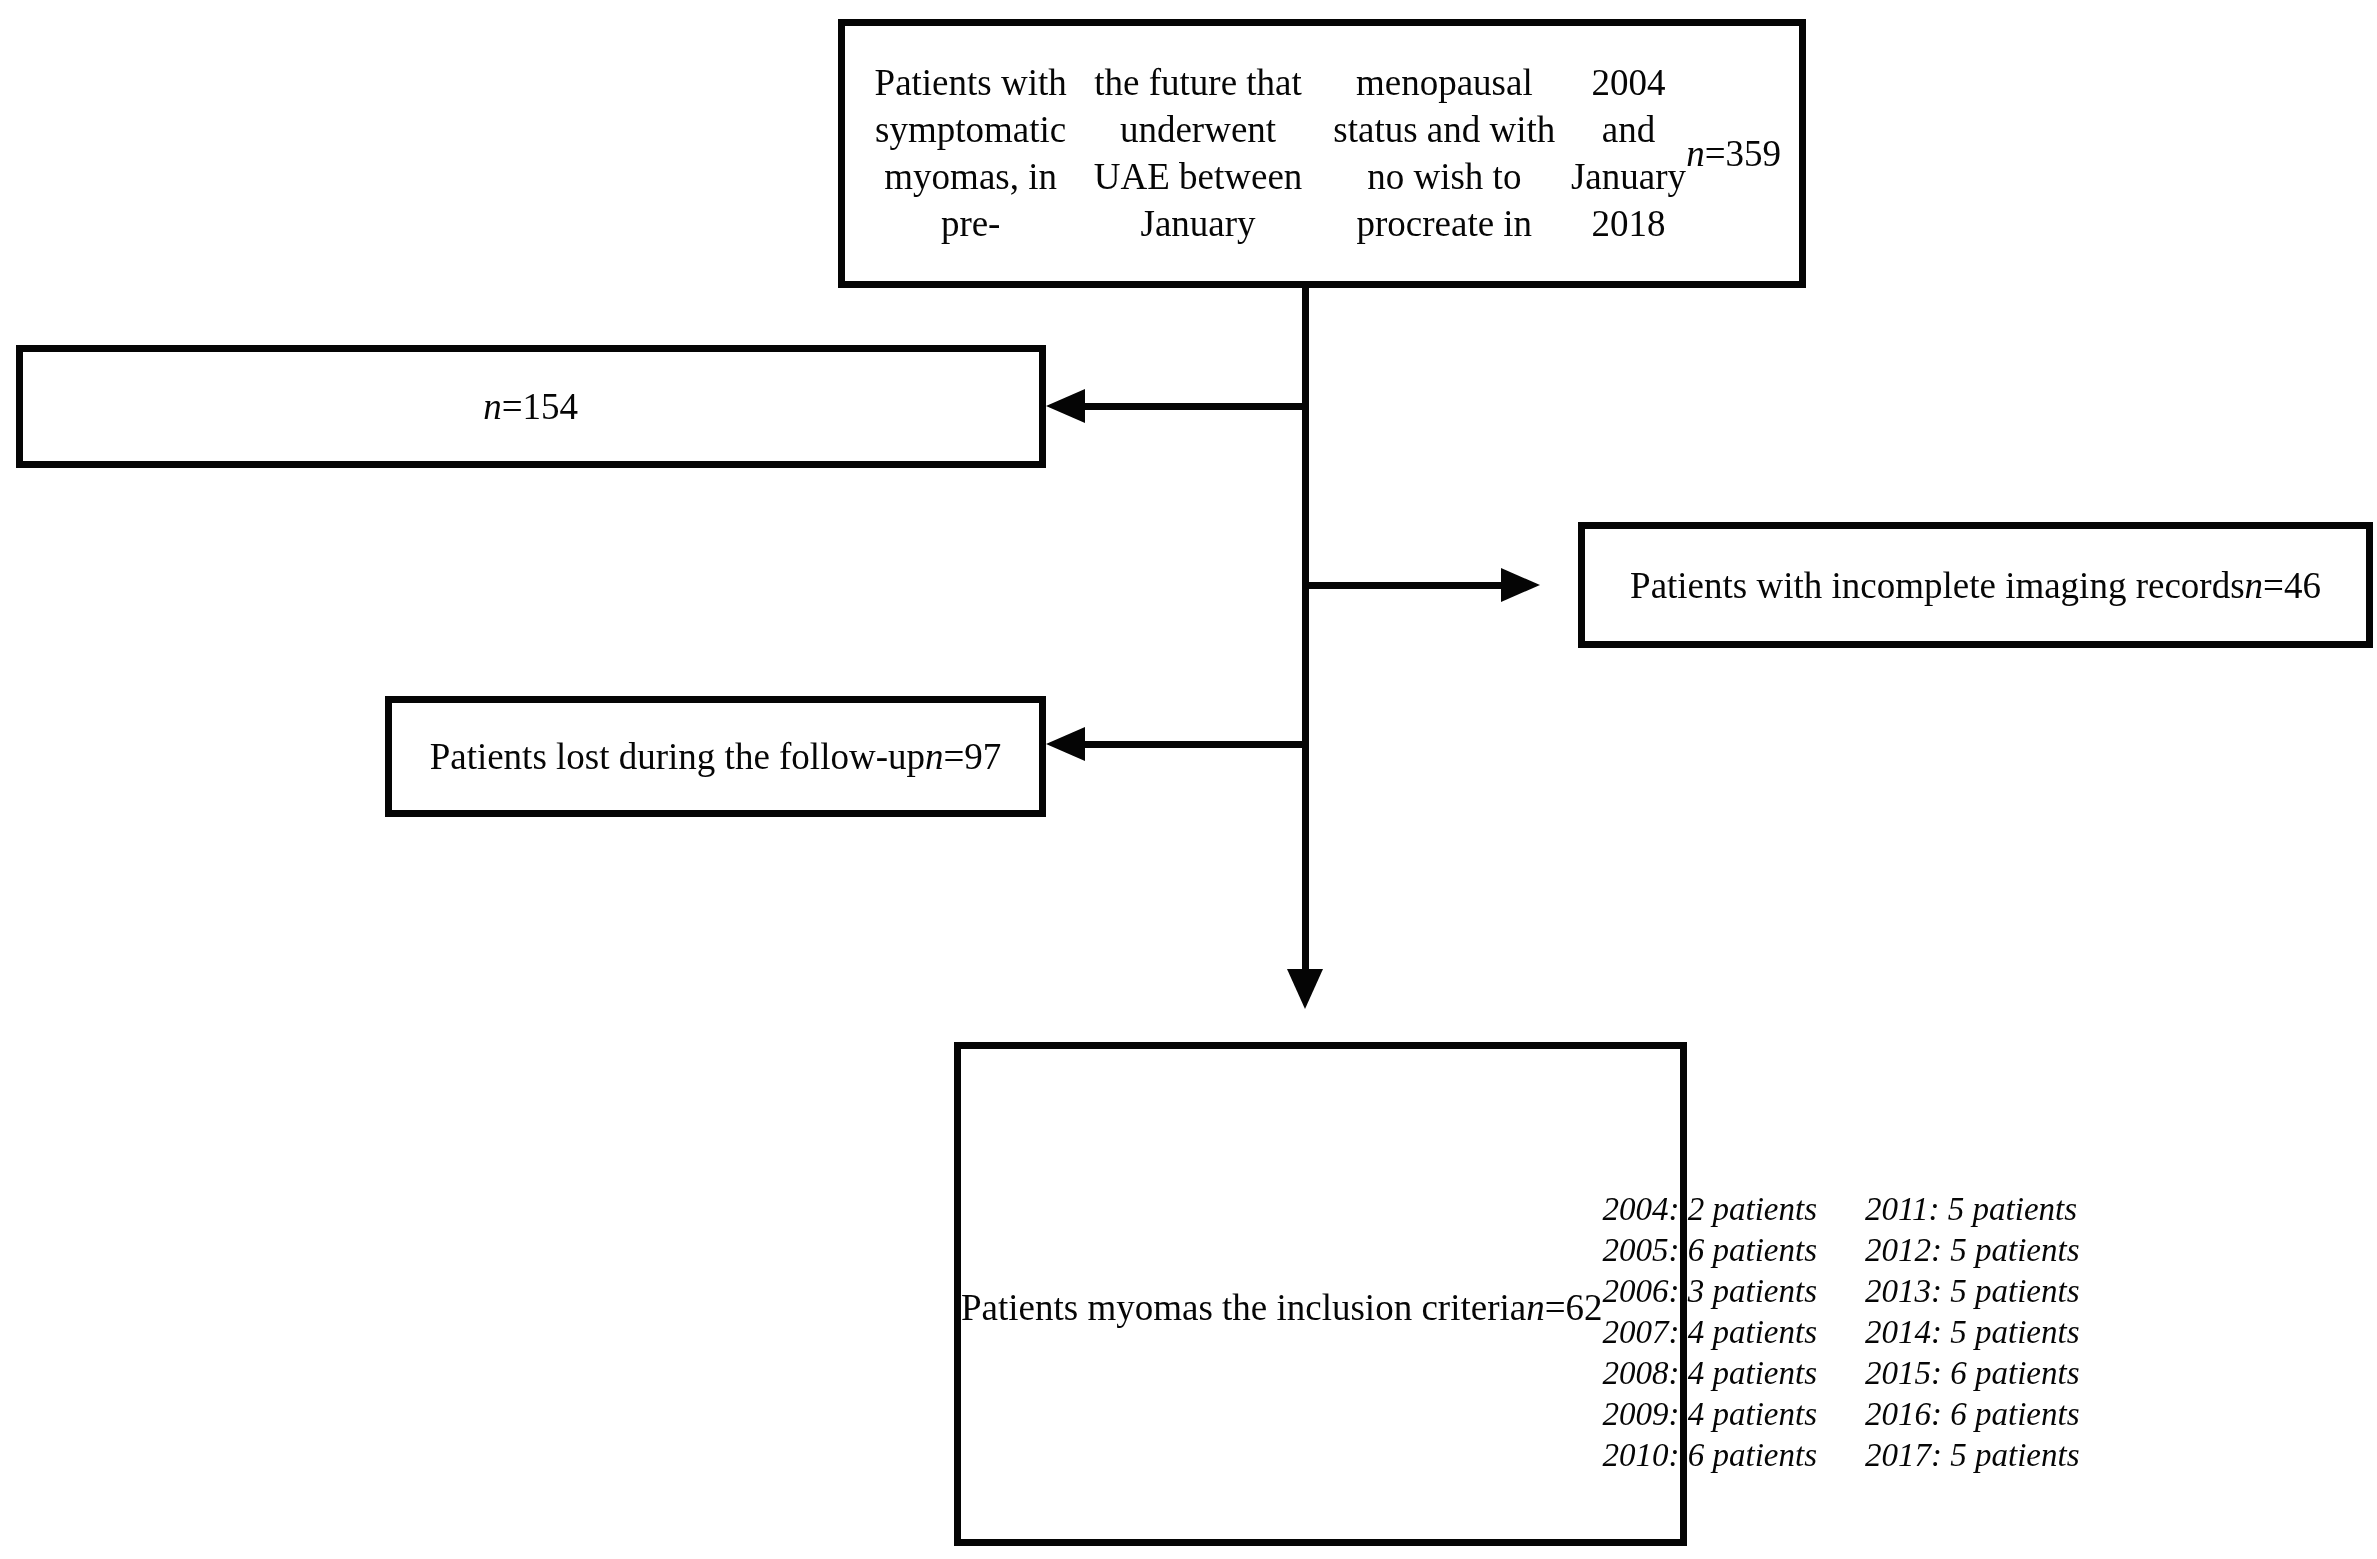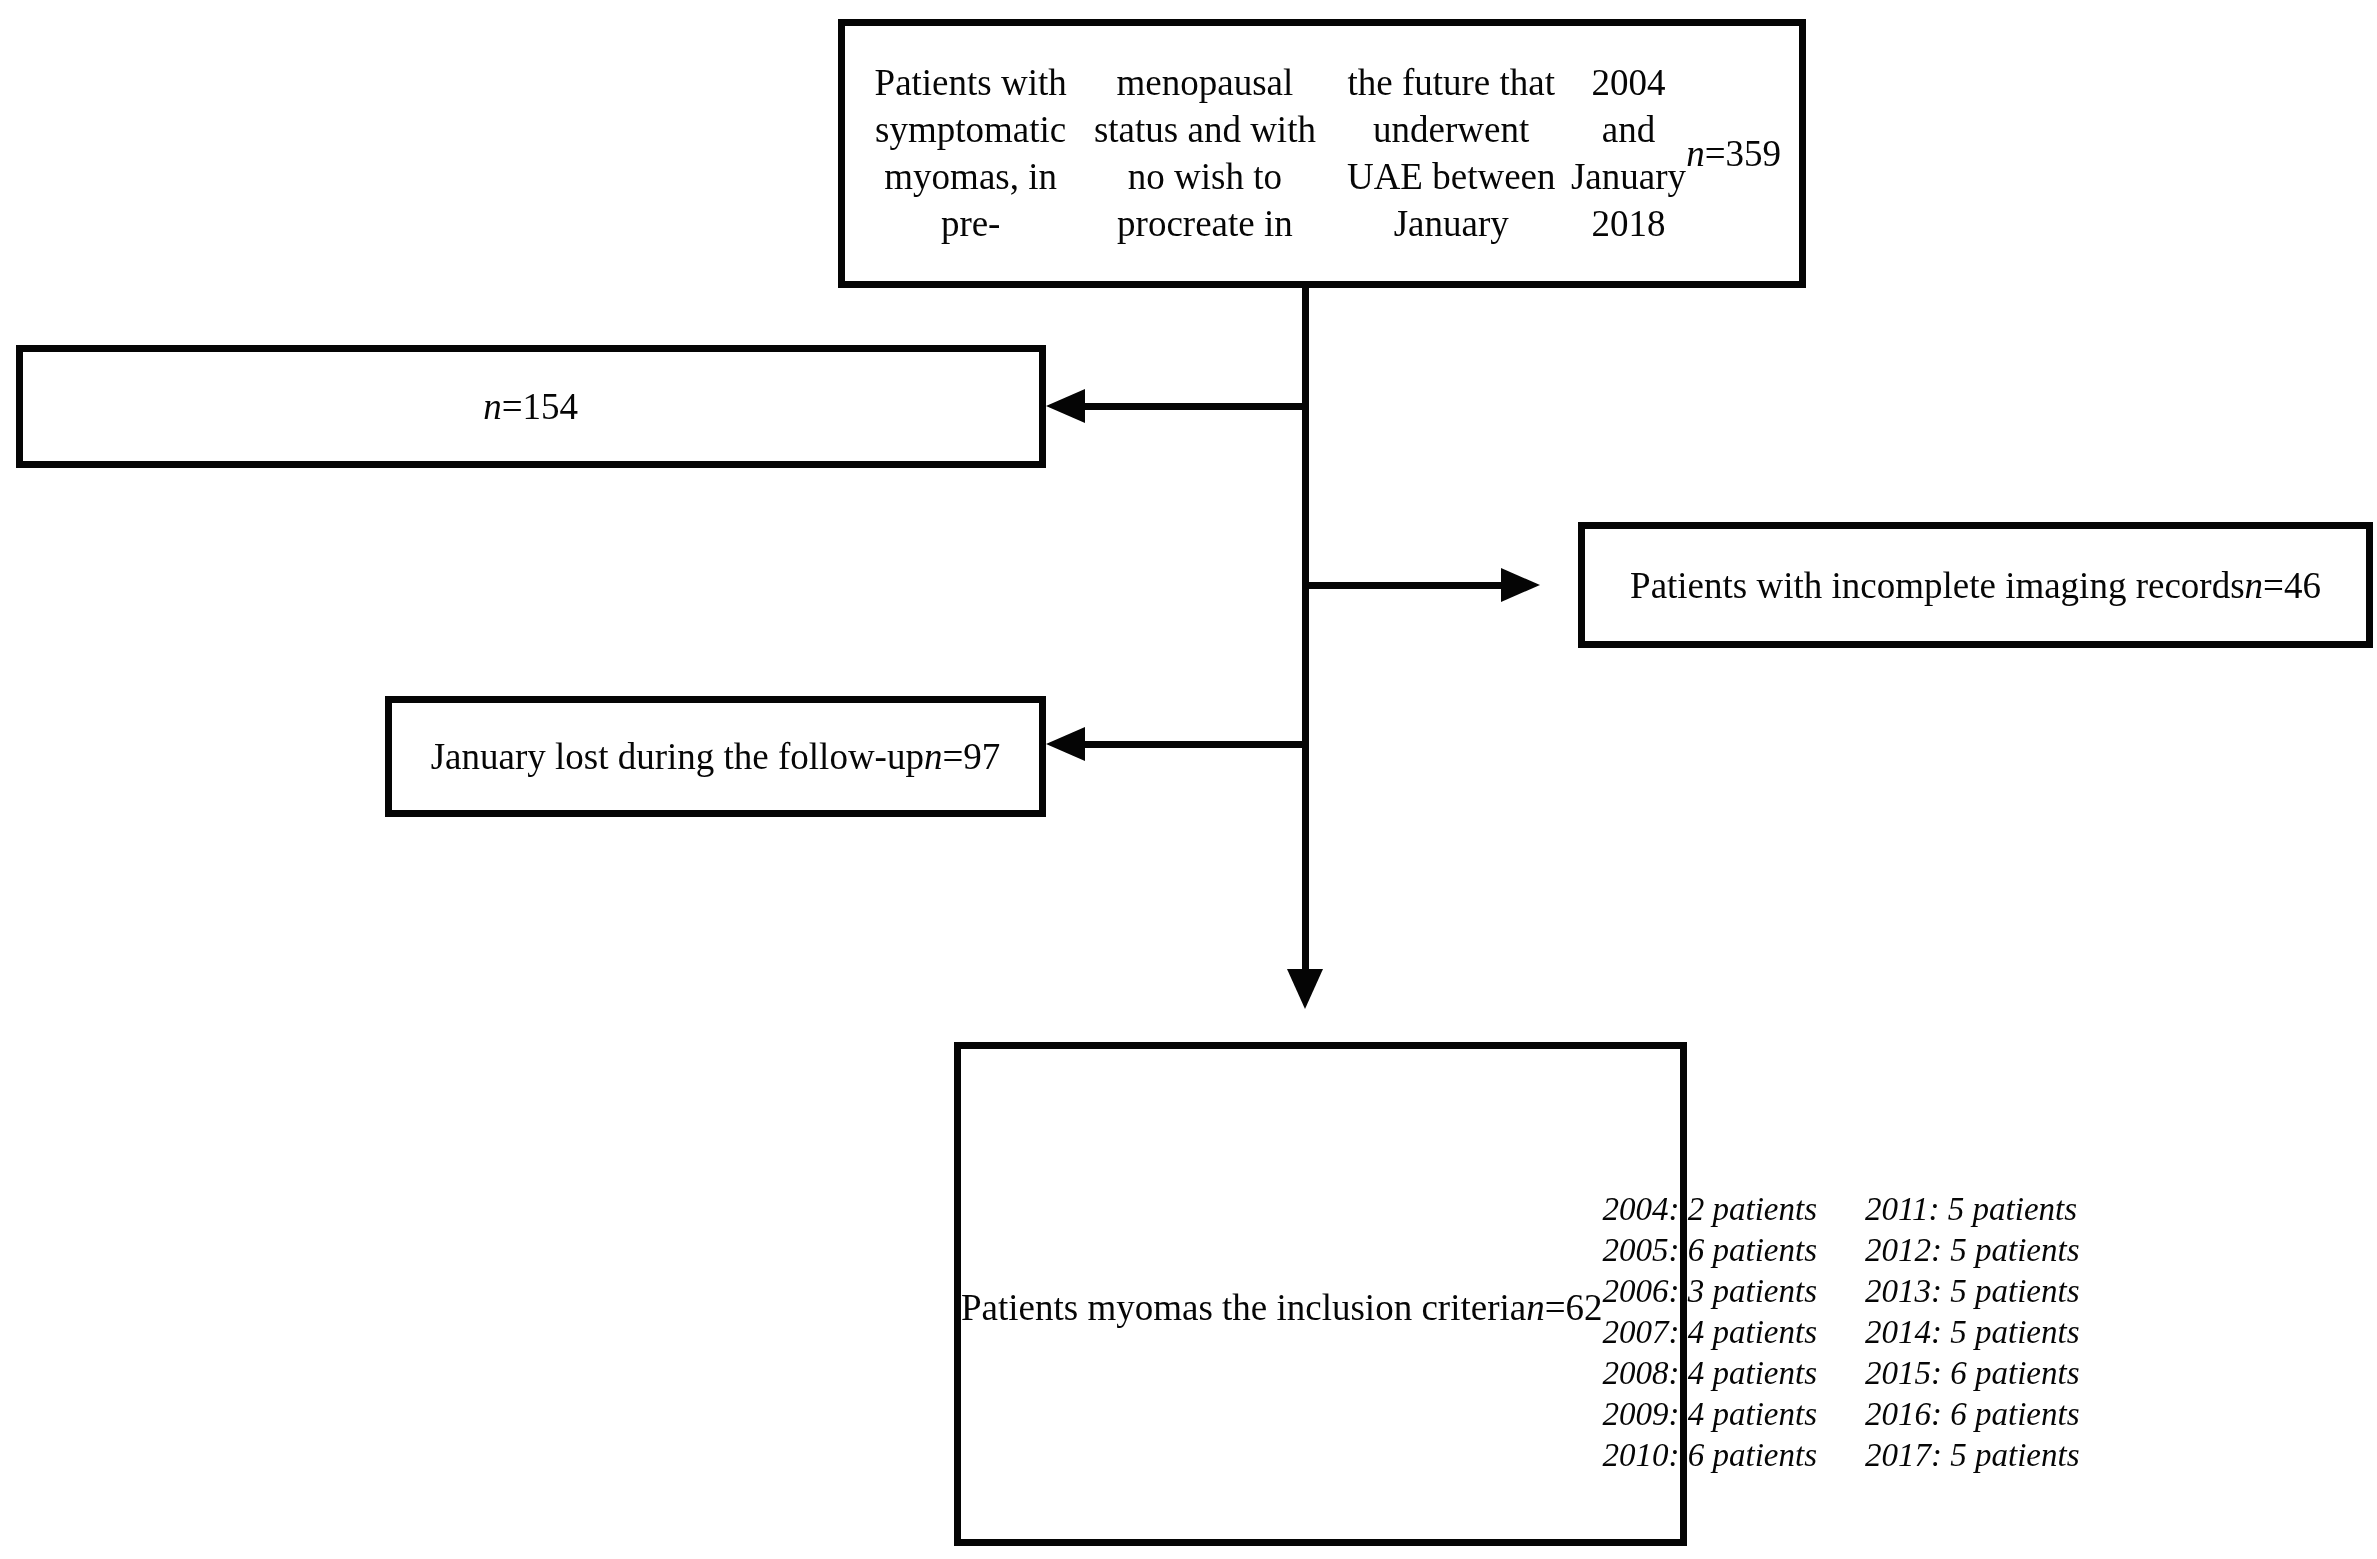--- a/index.html
+++ b/index.html
@@ -95,8 +95,8 @@
 
   <div class="box top-box">
     <div class="box-text">Patients with symptomatic myomas, in pre-</div>
+    <div class="box-text">the future that underwent UAE between January</div>
     <div class="box-text">menopausal status and with no wish to procreate in</div>
-    <div class="box-text">the future that underwent UAE between January</div>
     <div class="box-text">2004 and January 2018</div>
     <div class="box-text"><span class="it">n</span><span>=359</span></div>
   </div>

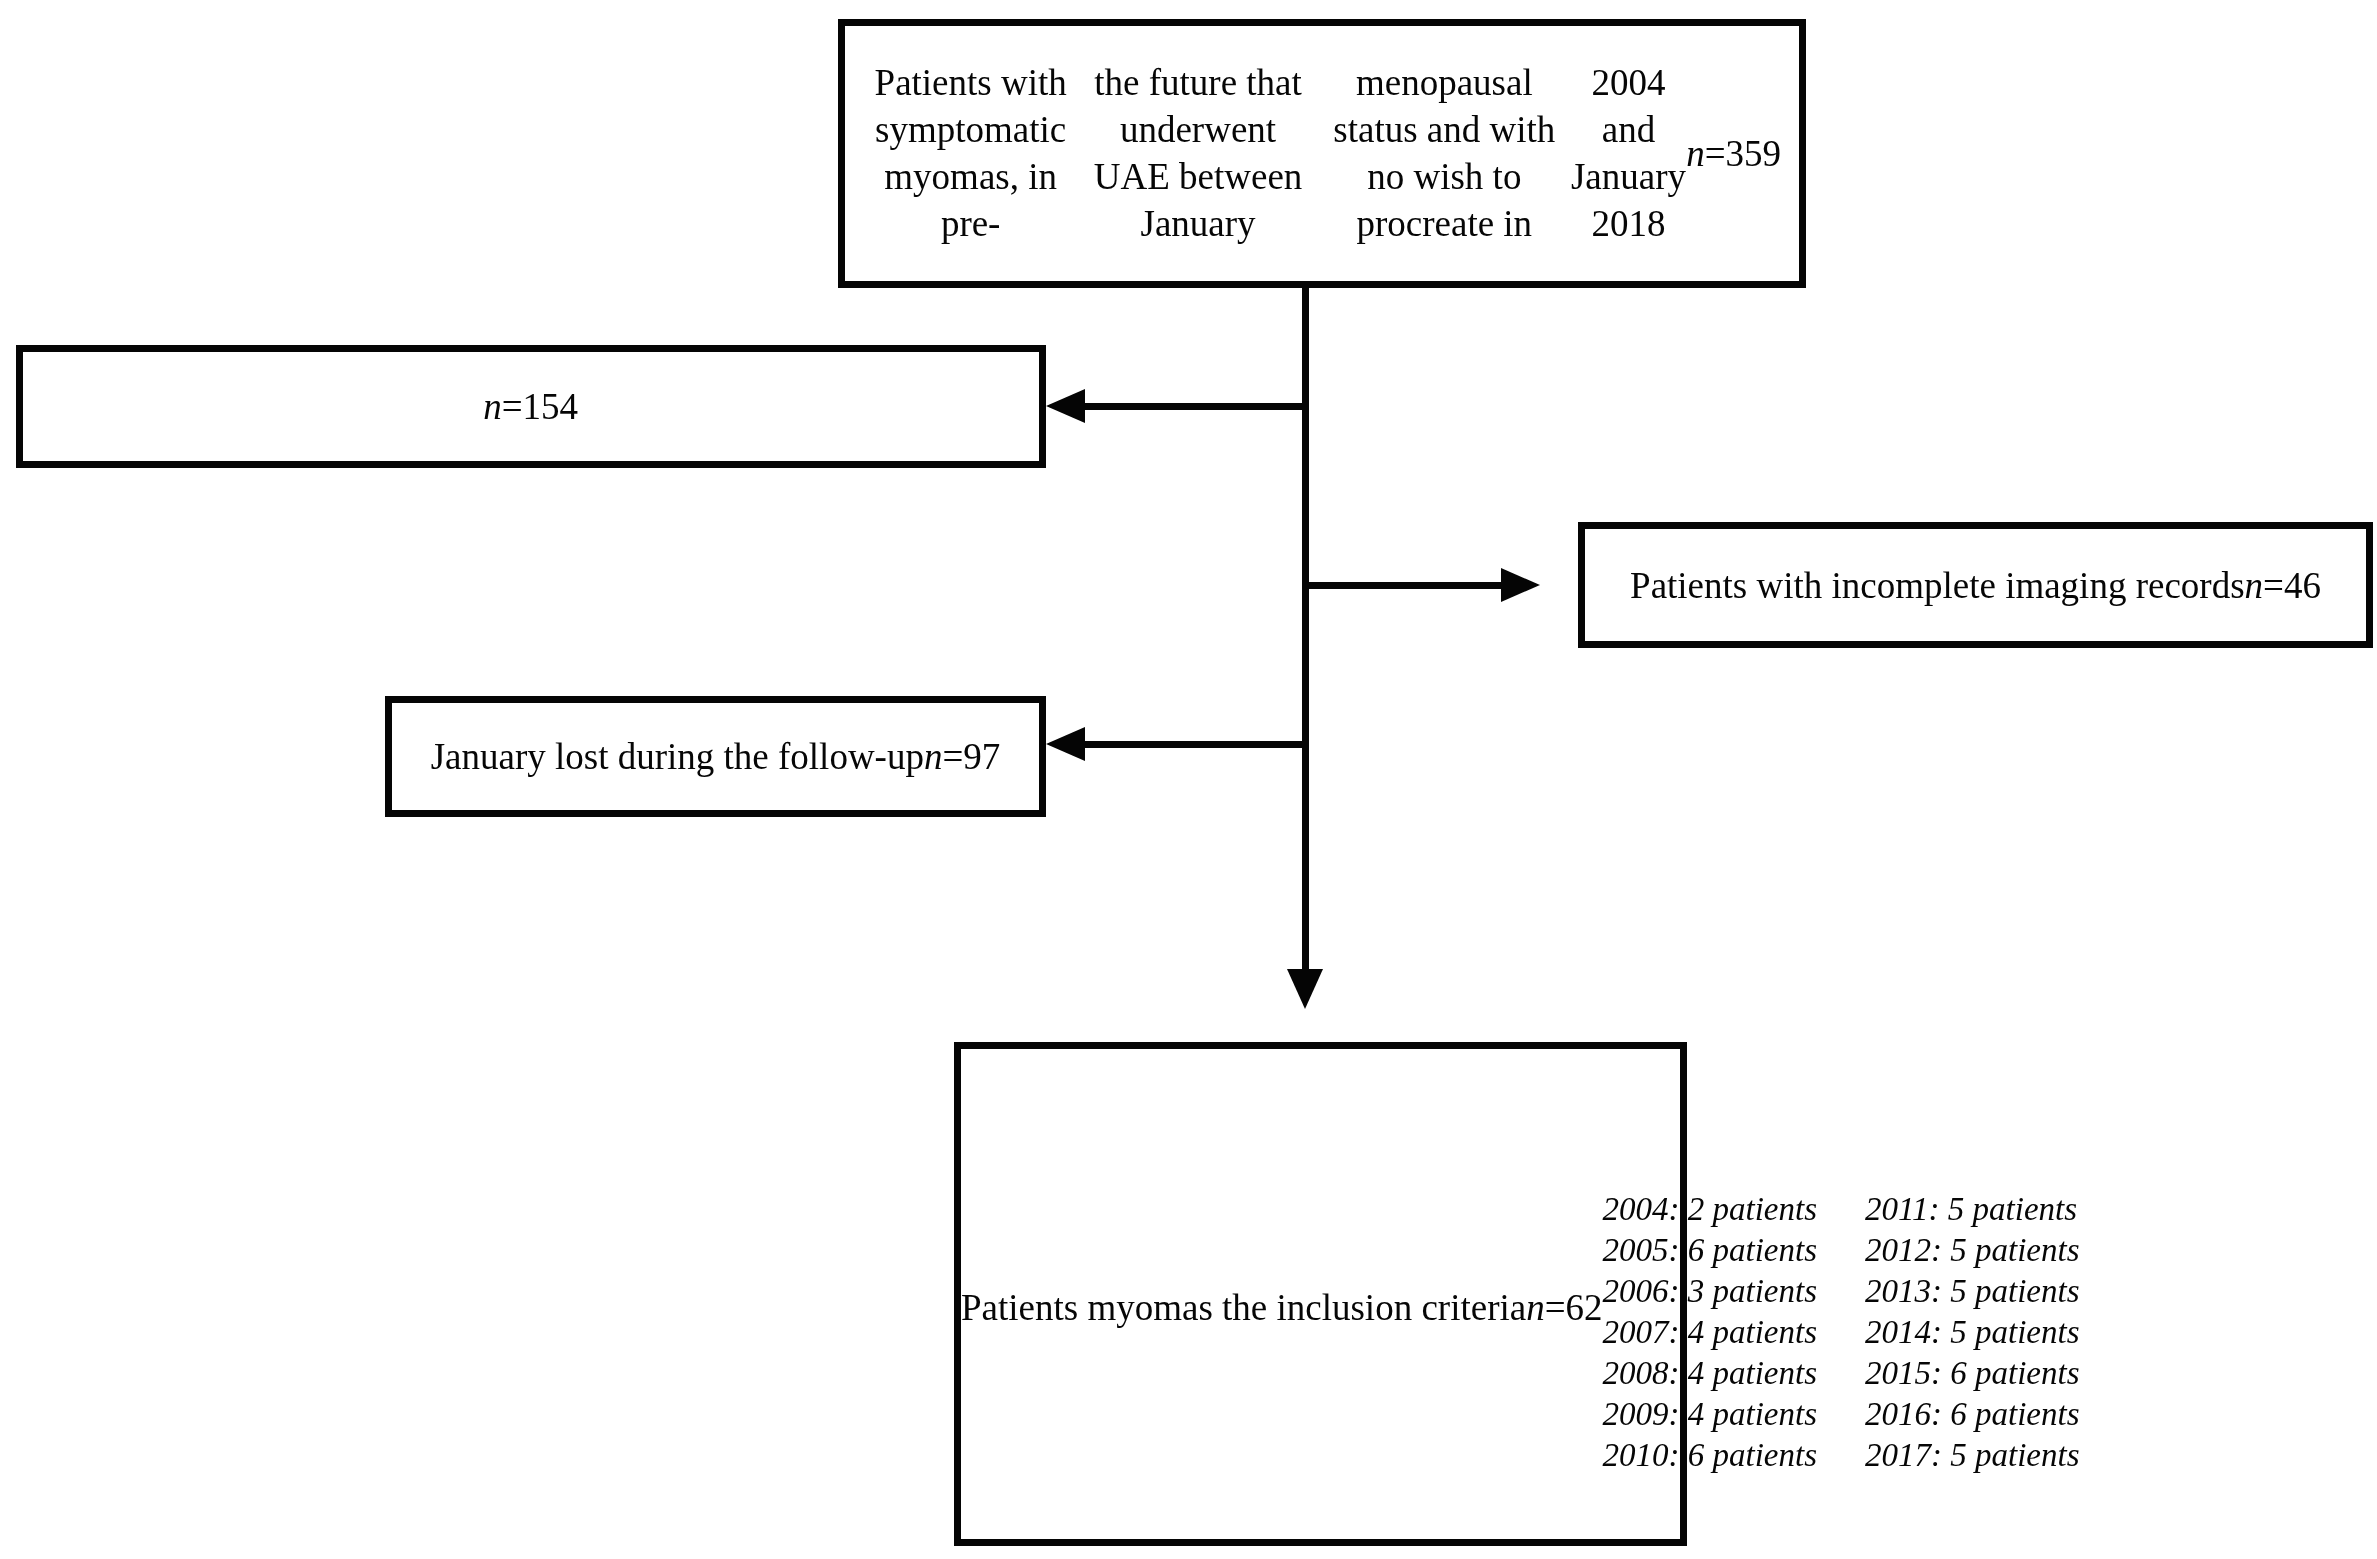--- a/index.html
+++ b/index.html
@@ -111,7 +111,7 @@
   </div>
 
   <div class="box followup-box">
-    <div class="box-text">January lost during the follow-up</div>
+    <div class="box-text">Patients lost during the follow-up</div>
     <div class="box-text"><span class="it">n</span><span>=97</span></div>
   </div>
 

